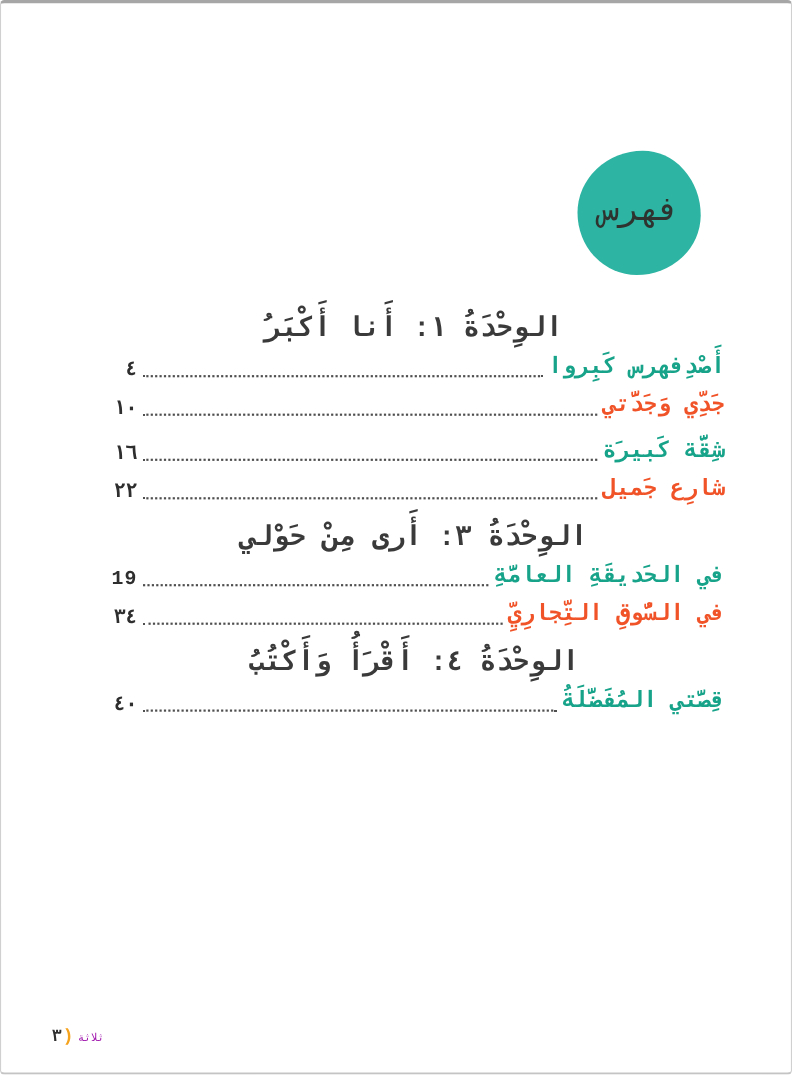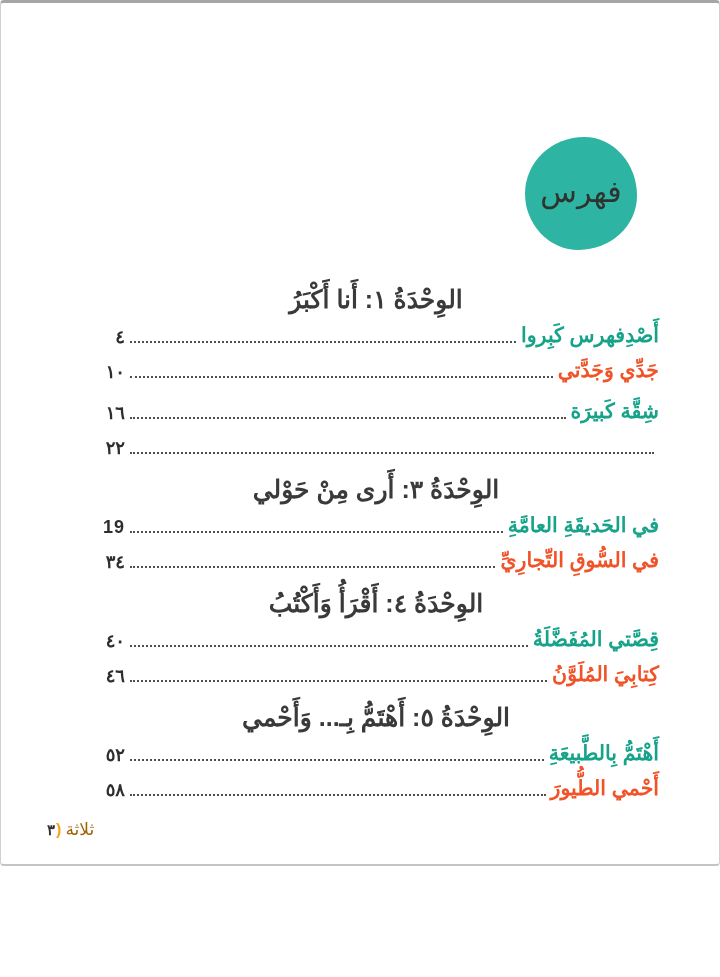--- a/index.html
+++ b/index.html
@@ -5,7 +5,7 @@
   html,body{margin:0;padding:0;background:#ffffff;}
   .page{
     position:relative;
-    width:720px;height:866px;
+    width:720px;height:977px;
     box-sizing:border-box;
     background:#ffffff;
     border:1px solid #d0d0d0;
@@ -13,7 +13,7 @@
     border-bottom:2px solid #c4c4c4;
     border-radius:4px;
     overflow:hidden;
-    font-family:Liberation Sans, sans-serif;
+    font-family:Liberation Mono, monospace;
   }
   
   .index-badge{

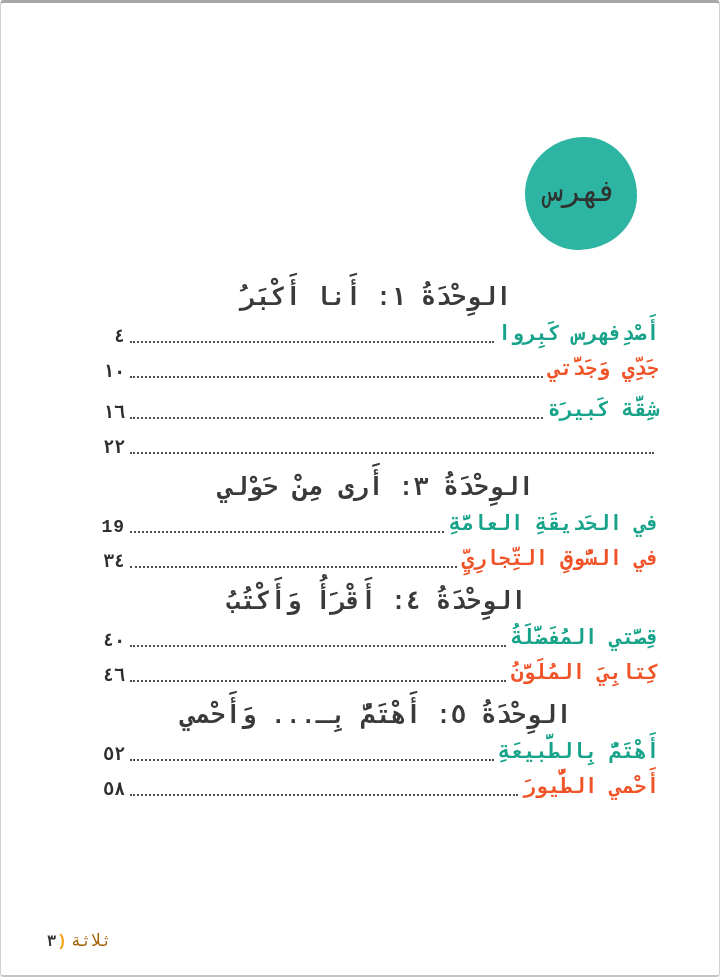--- a/index.html
+++ b/index.html
@@ -132,6 +132,7 @@
       <div class="row">
         <span class="pnum">٢٢</span>
         <span class="leader"></span>
+        <span class="item-label orange">شارِع جَميل</span>
       </div>
     </div>
 

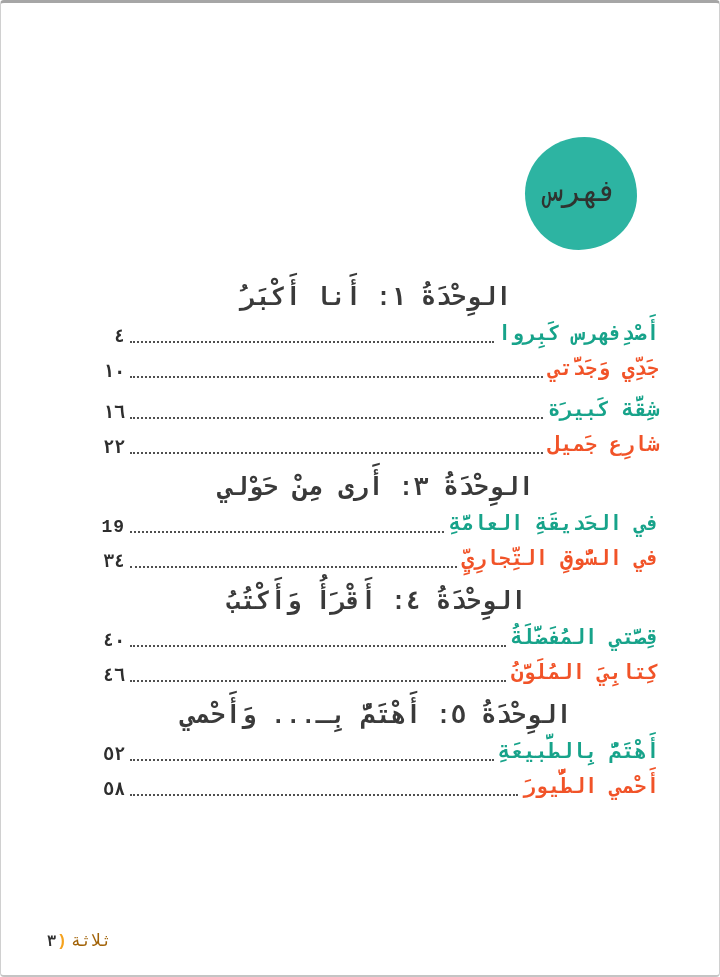--- a/index.html
+++ b/index.html
@@ -157,11 +157,6 @@
         <span class="leader"></span>
         <span class="item-label teal">قِصَّتي المُفَضَّلَةُ</span>
       </div>
-      <div class="row">
-        <span class="pnum">٤٦</span>
-        <span class="leader"></span>
-        <span class="item-label orange">كِتابِيَ المُلَوَّنُ</span>
-      </div>
     </div>
 
     <div class="unit">

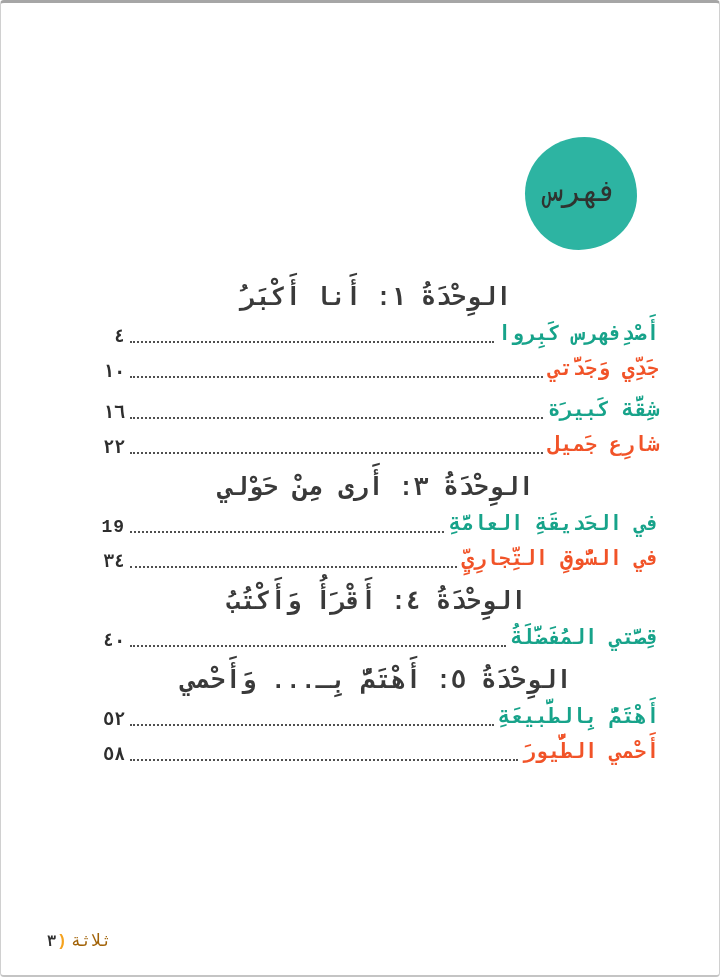--- a/index.html
+++ b/index.html
@@ -159,19 +159,6 @@
       </div>
     </div>
 
-    <div class="unit">
-      <div class="unit-title">الوِحْدَةُ ٥: أَهْتَمُّ بِـ... وَأَحْمي</div>
-      <div class="row">
-        <span class="pnum">٥٢</span>
-        <span class="leader"></span>
-        <span class="item-label teal">أَهْتَمُّ بِالطَّبيعَةِ</span>
-      </div>
-      <div class="row">
-        <span class="pnum">٥٨</span>
-        <span class="leader"></span>
-        <span class="item-label orange">أَحْمي الطُّيورَ</span>
-      </div>
-    </div>
 
   </div>
 

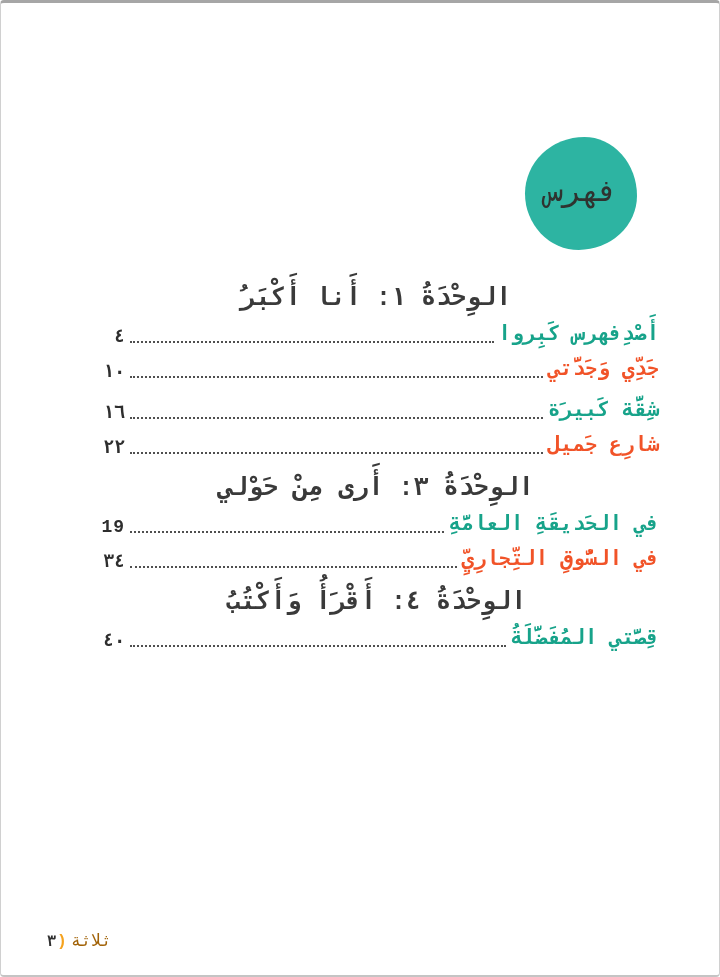--- a/index.html
+++ b/index.html
@@ -95,7 +95,7 @@
     margin:0 4px 0 1px;
   }
   .footer .f-word{
-    font-size:17px;color:#a16207;
+    font-size:10px;color:#a21caf;
   }
 </style>
 </head>

